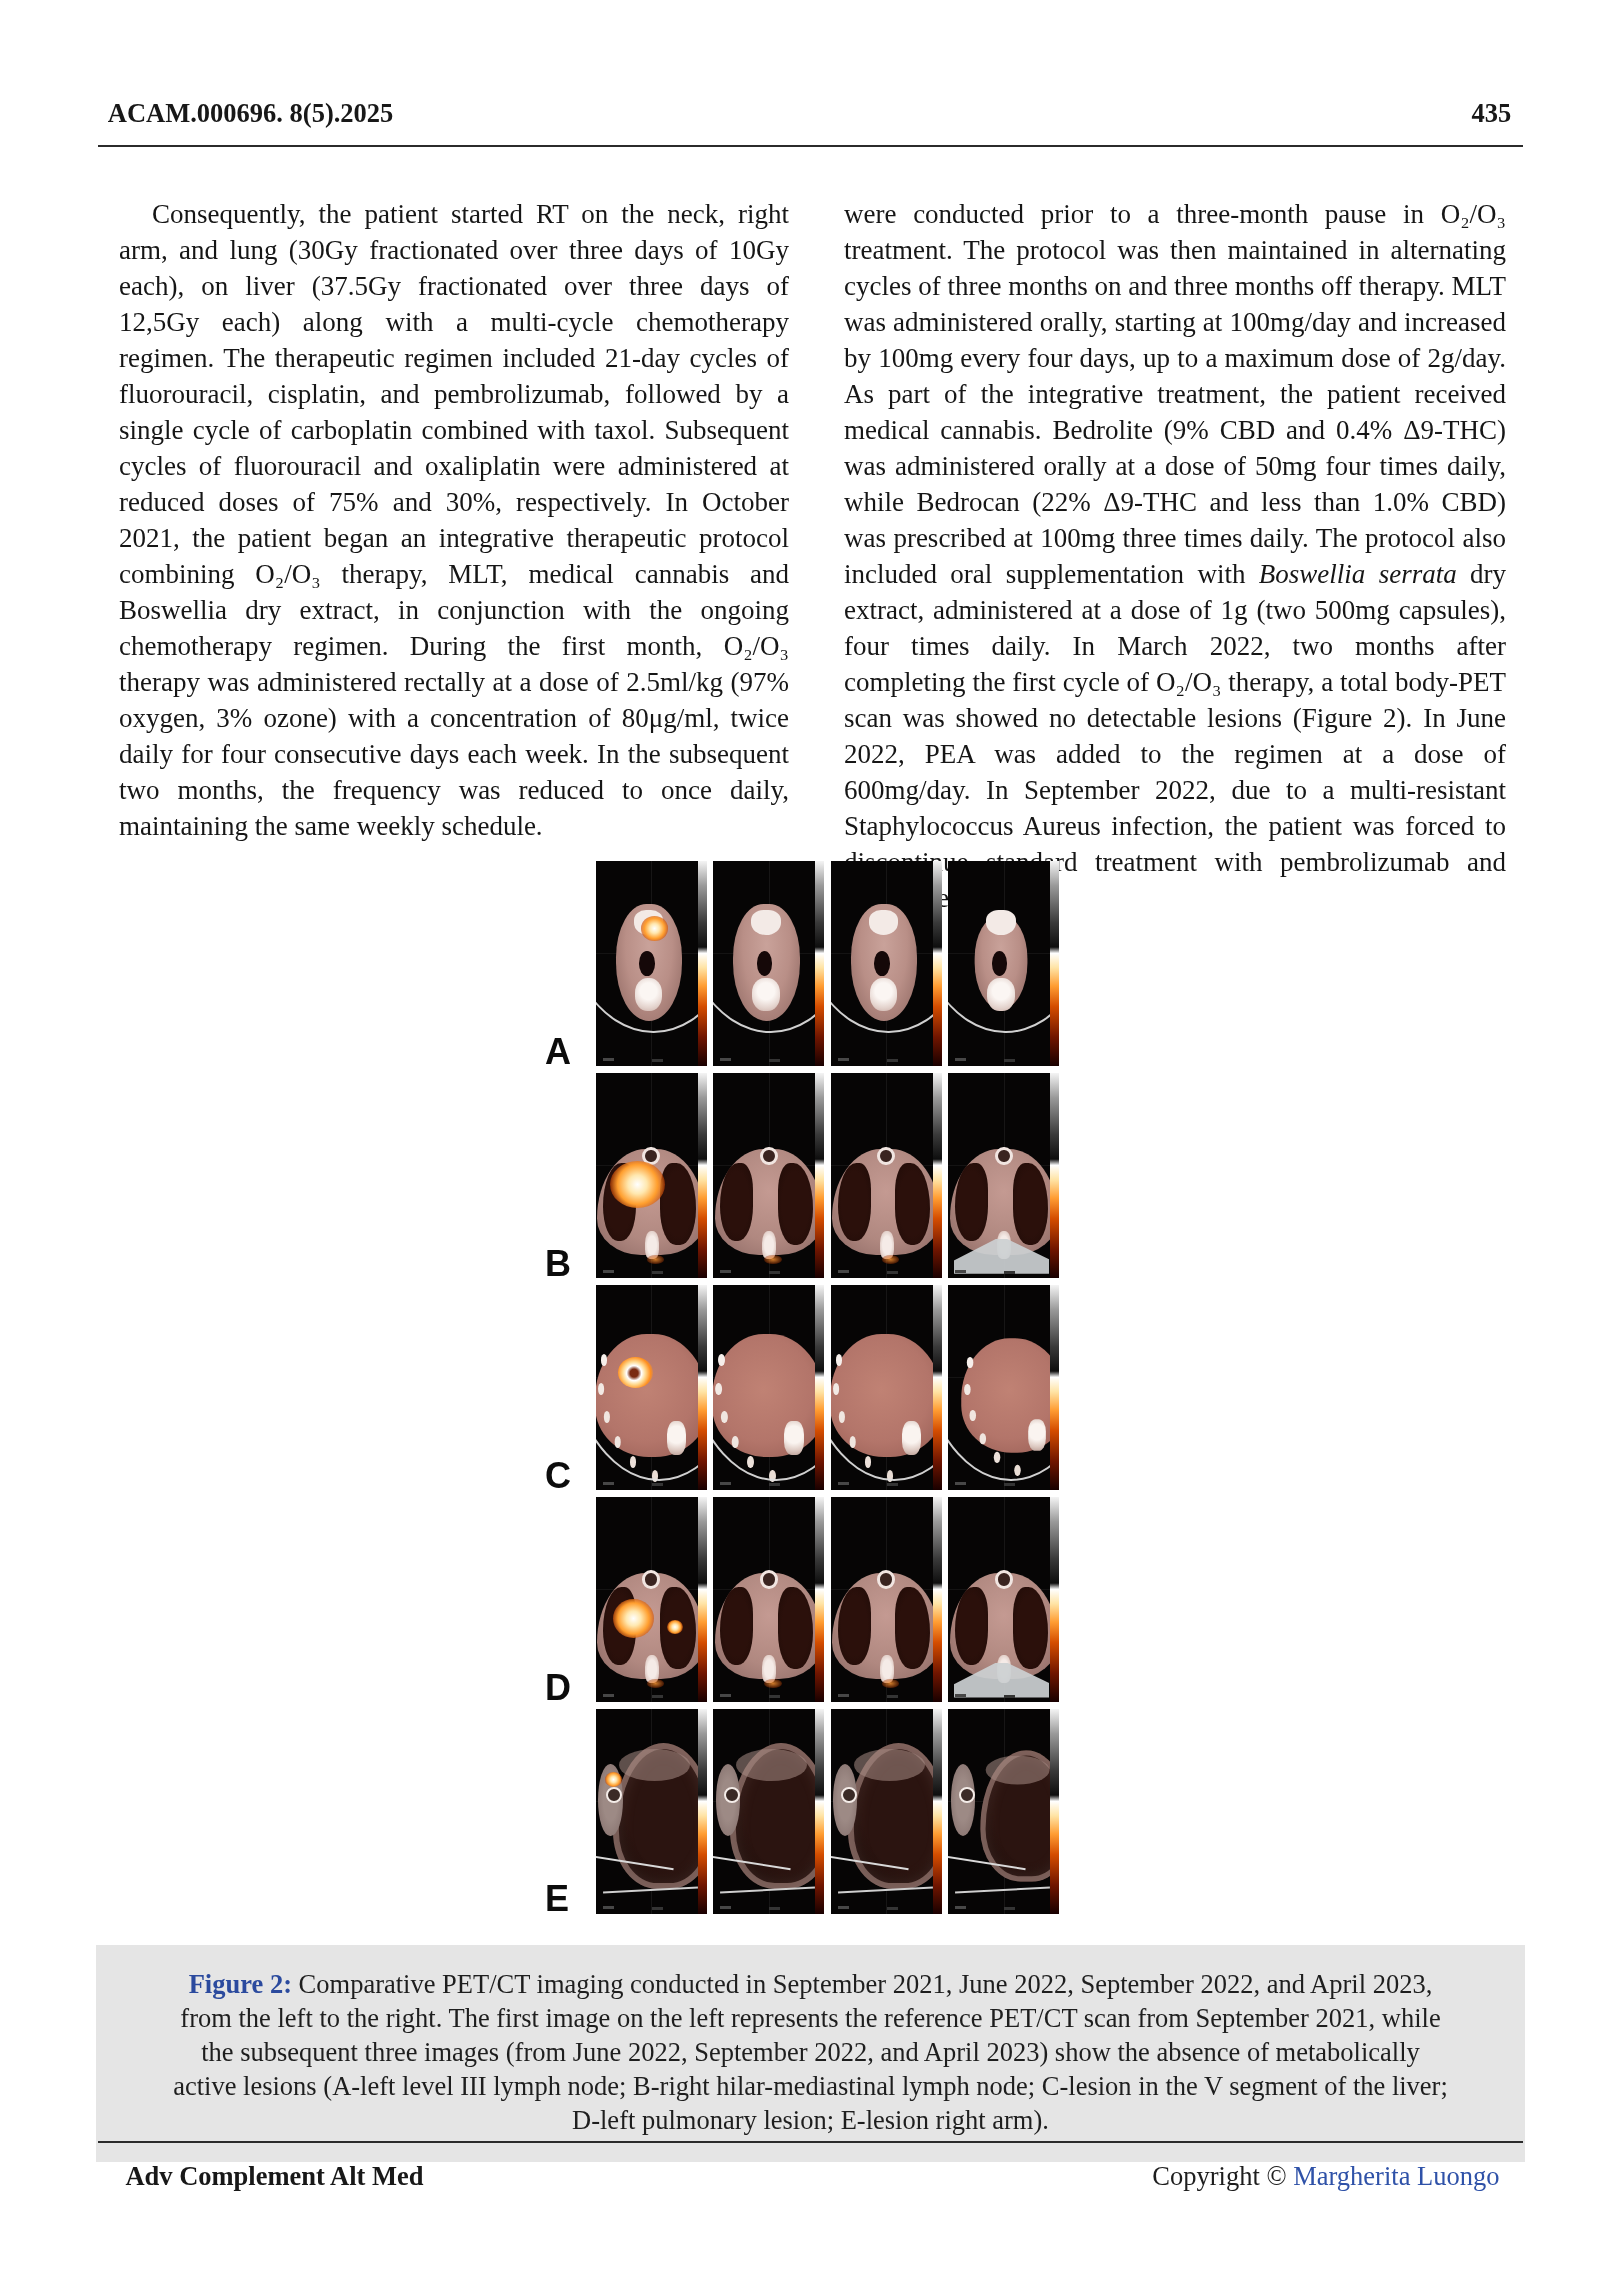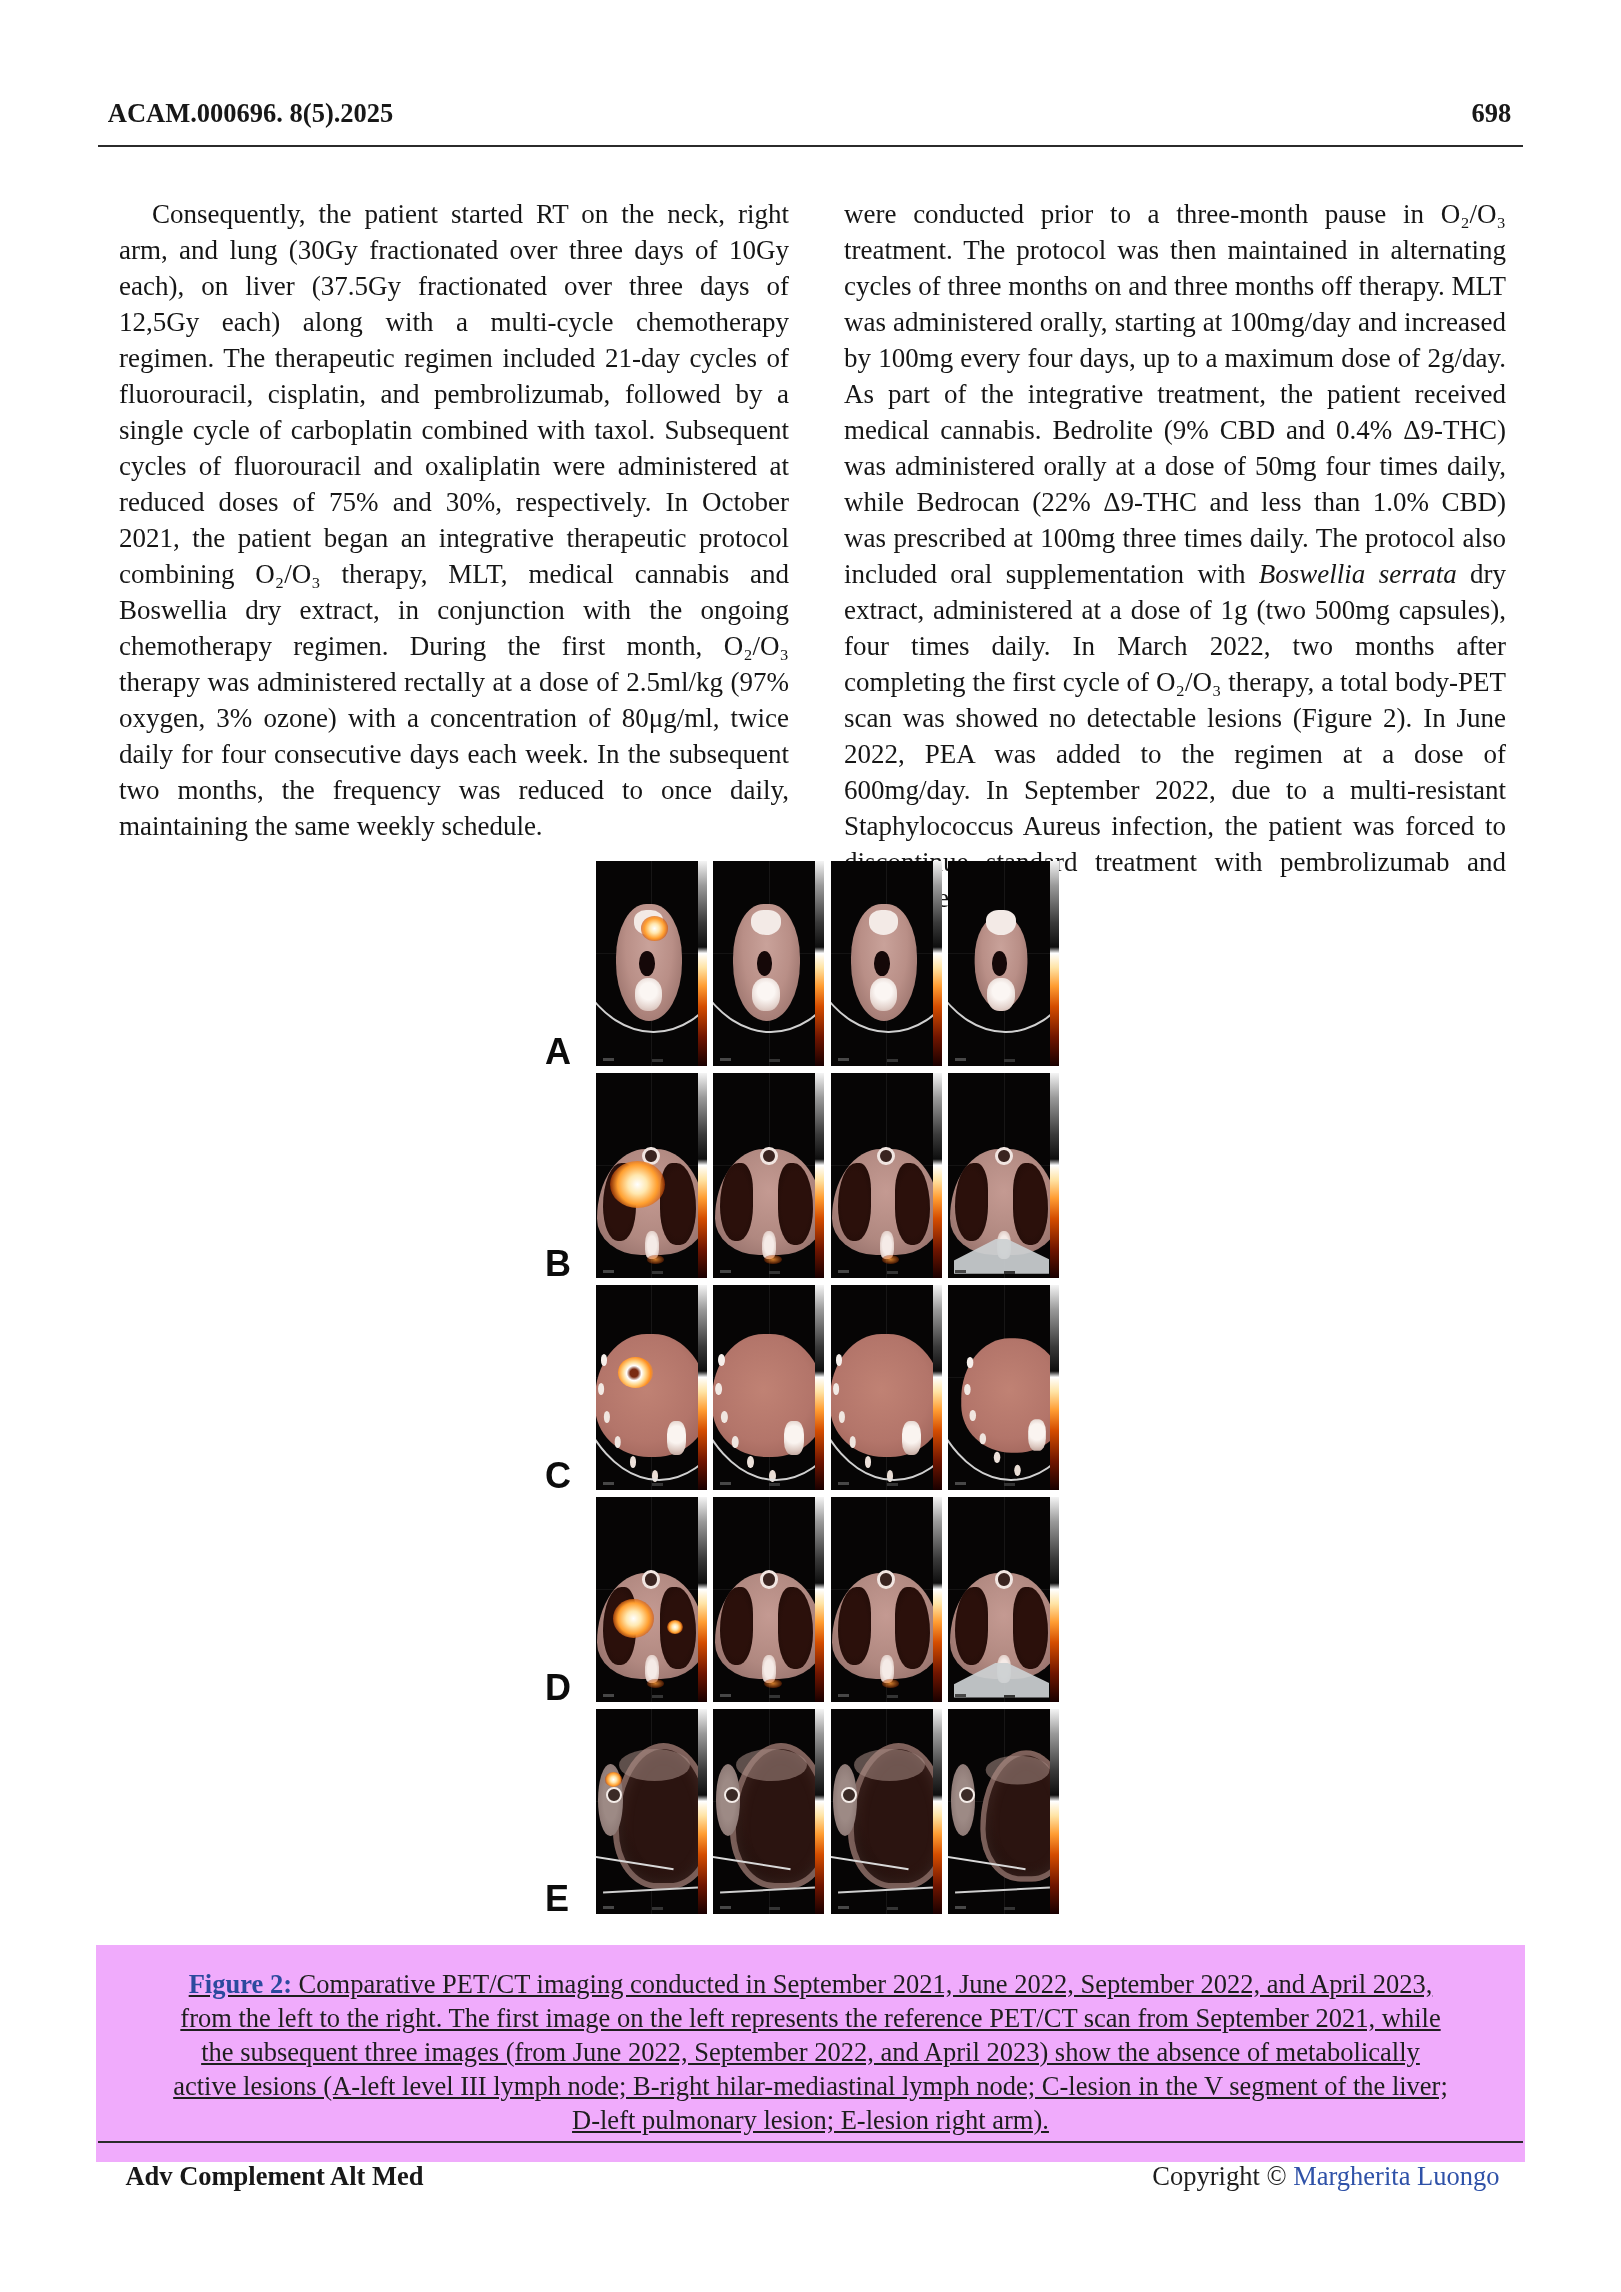--- a/index.html
+++ b/index.html
@@ -149,7 +149,7 @@
 
   <div class="header">
     <span>ACAM.000696. 8(5).2025</span>
-    <span>698</span>
+    <span>435</span>
   </div>
 
   <div class="columns">

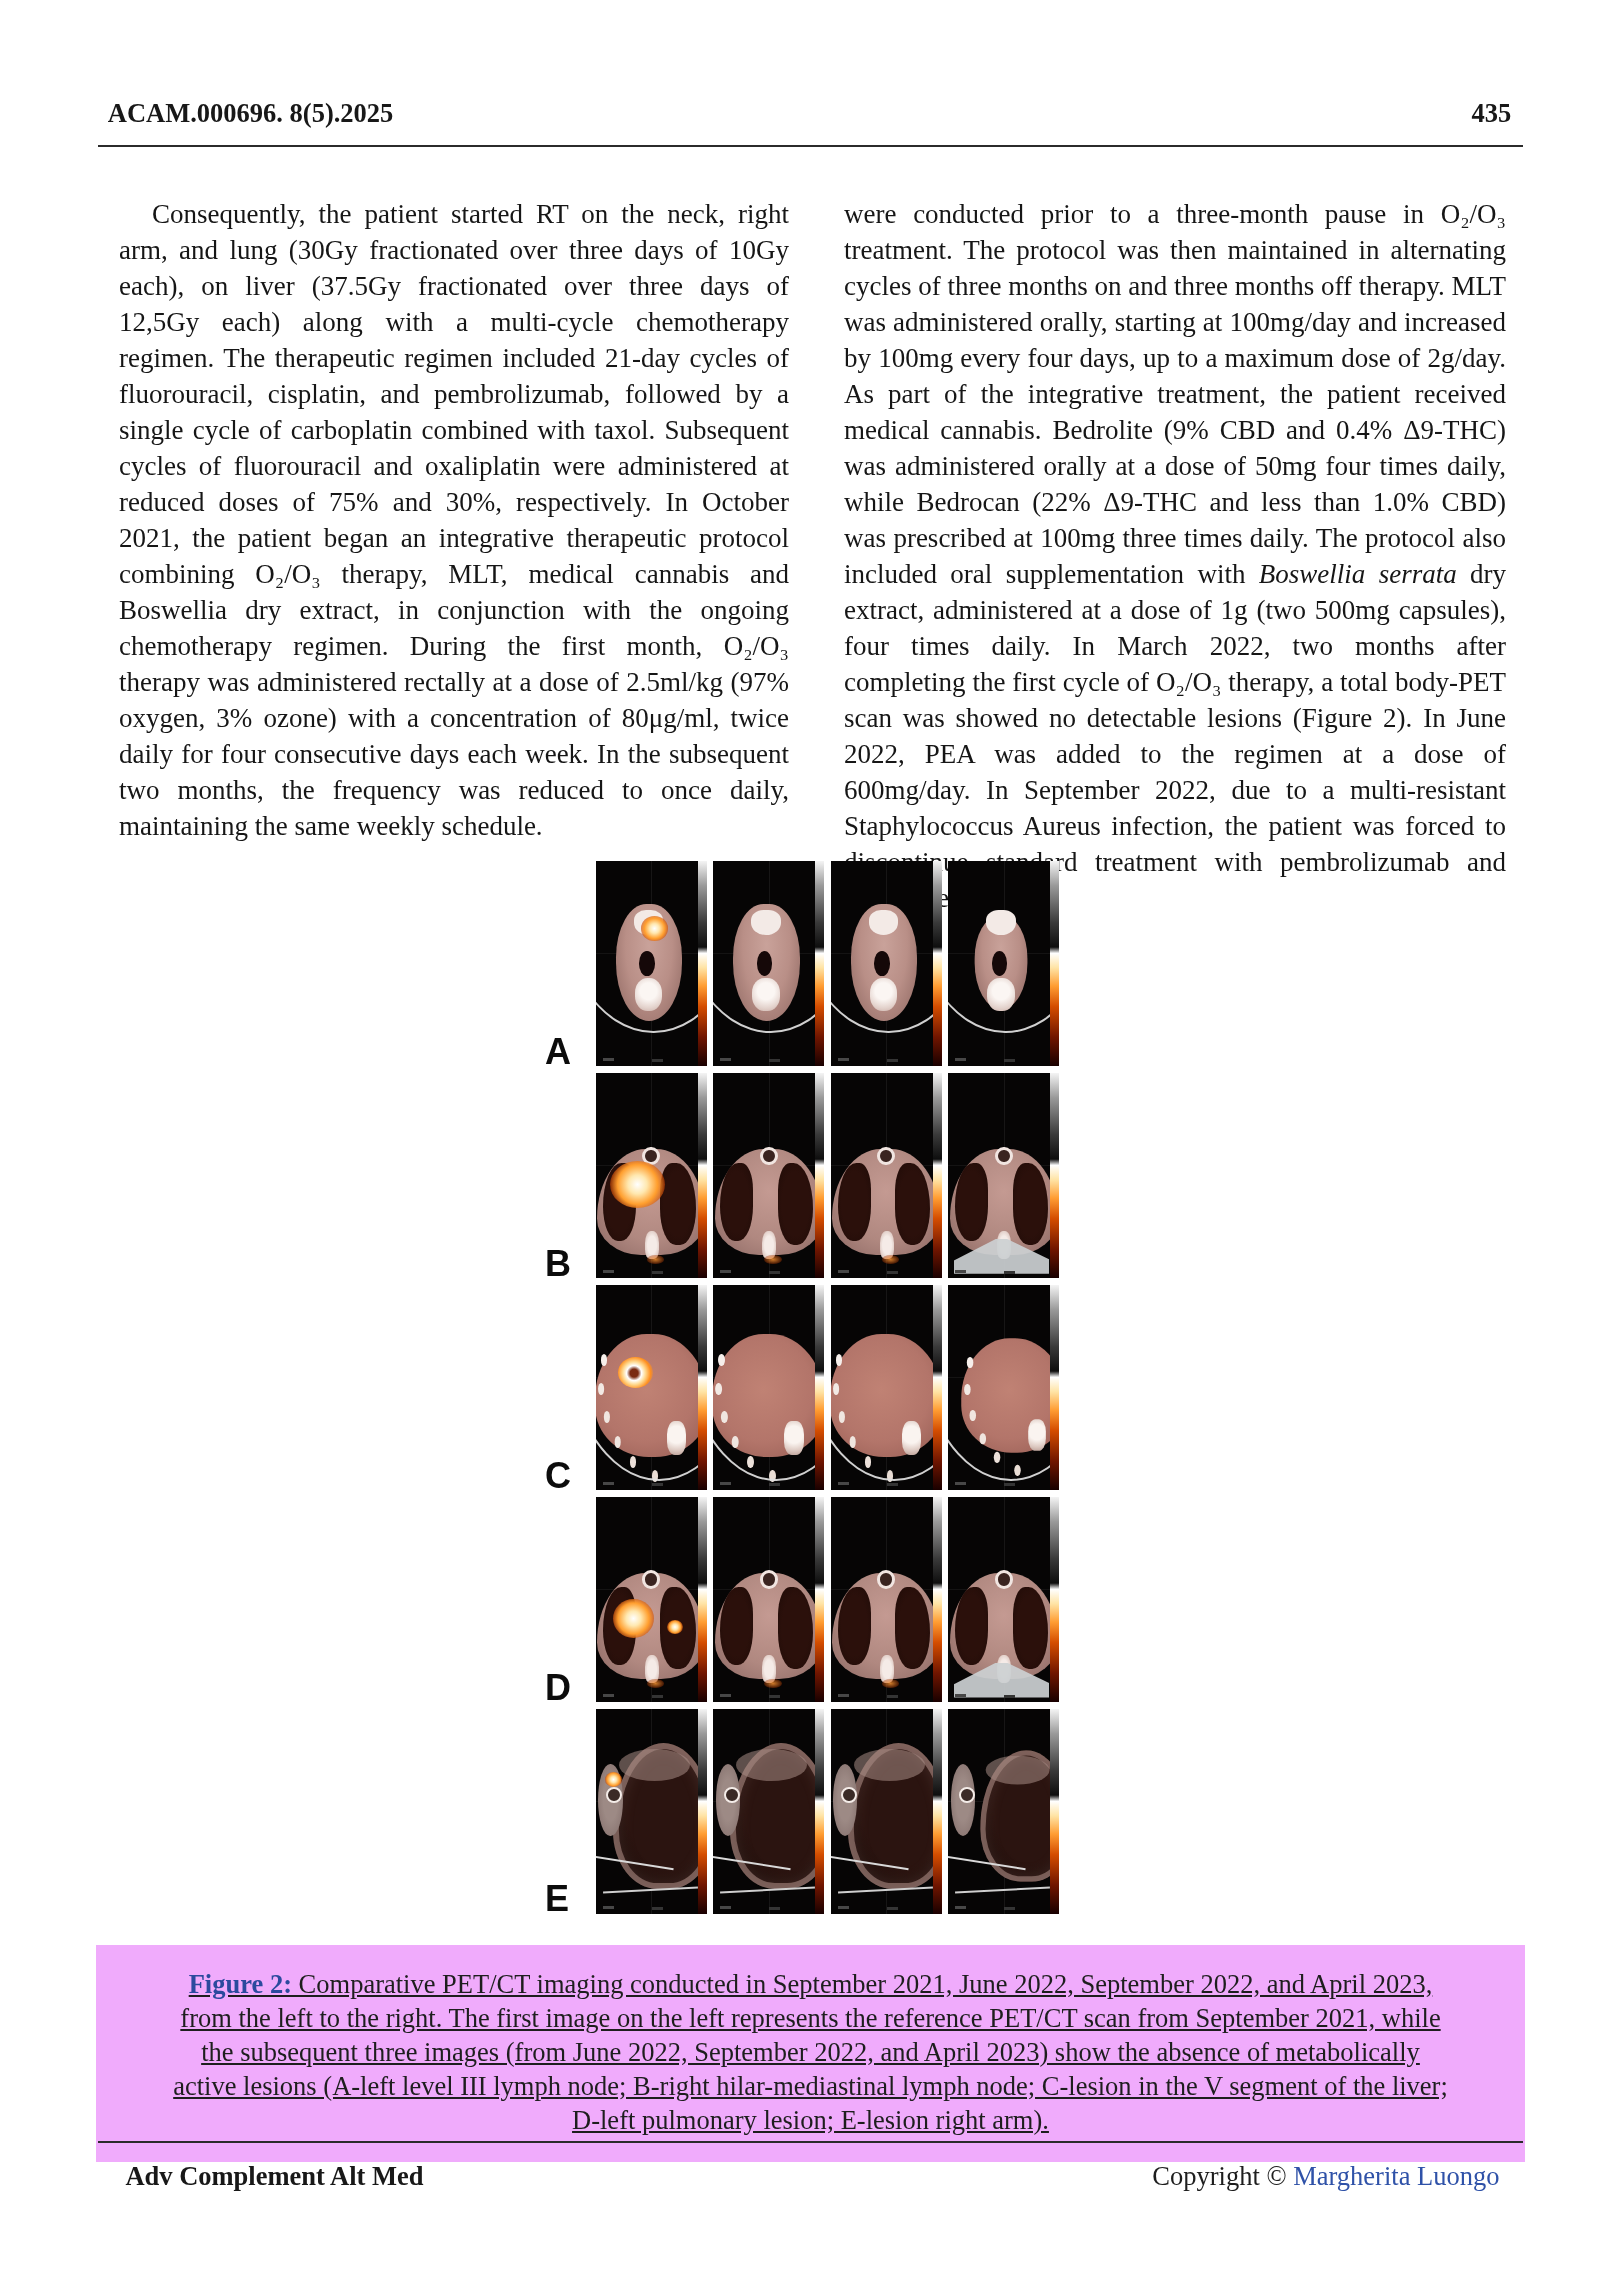--- a/index.html
+++ b/index.html
@@ -127,8 +127,8 @@
   
   .caption {
     position:absolute; left:96px; right:96px; top:1945px;
-    background:#f0abfc; padding:21.6px 71px 25.5px 71px;
-    text-align:center; font-size:26.5px; line-height:34px; color:#1e1e1e; box-sizing:border-box;text-decoration:underline;
+    background:#e5e5e5; padding:21.6px 71px 25.5px 71px;
+    text-align:center; font-size:26.5px; line-height:34px; color:#1e1e1e; box-sizing:border-box;
   }
   .fig-label { font-weight:bold; color:#2b4a9e; }
 

